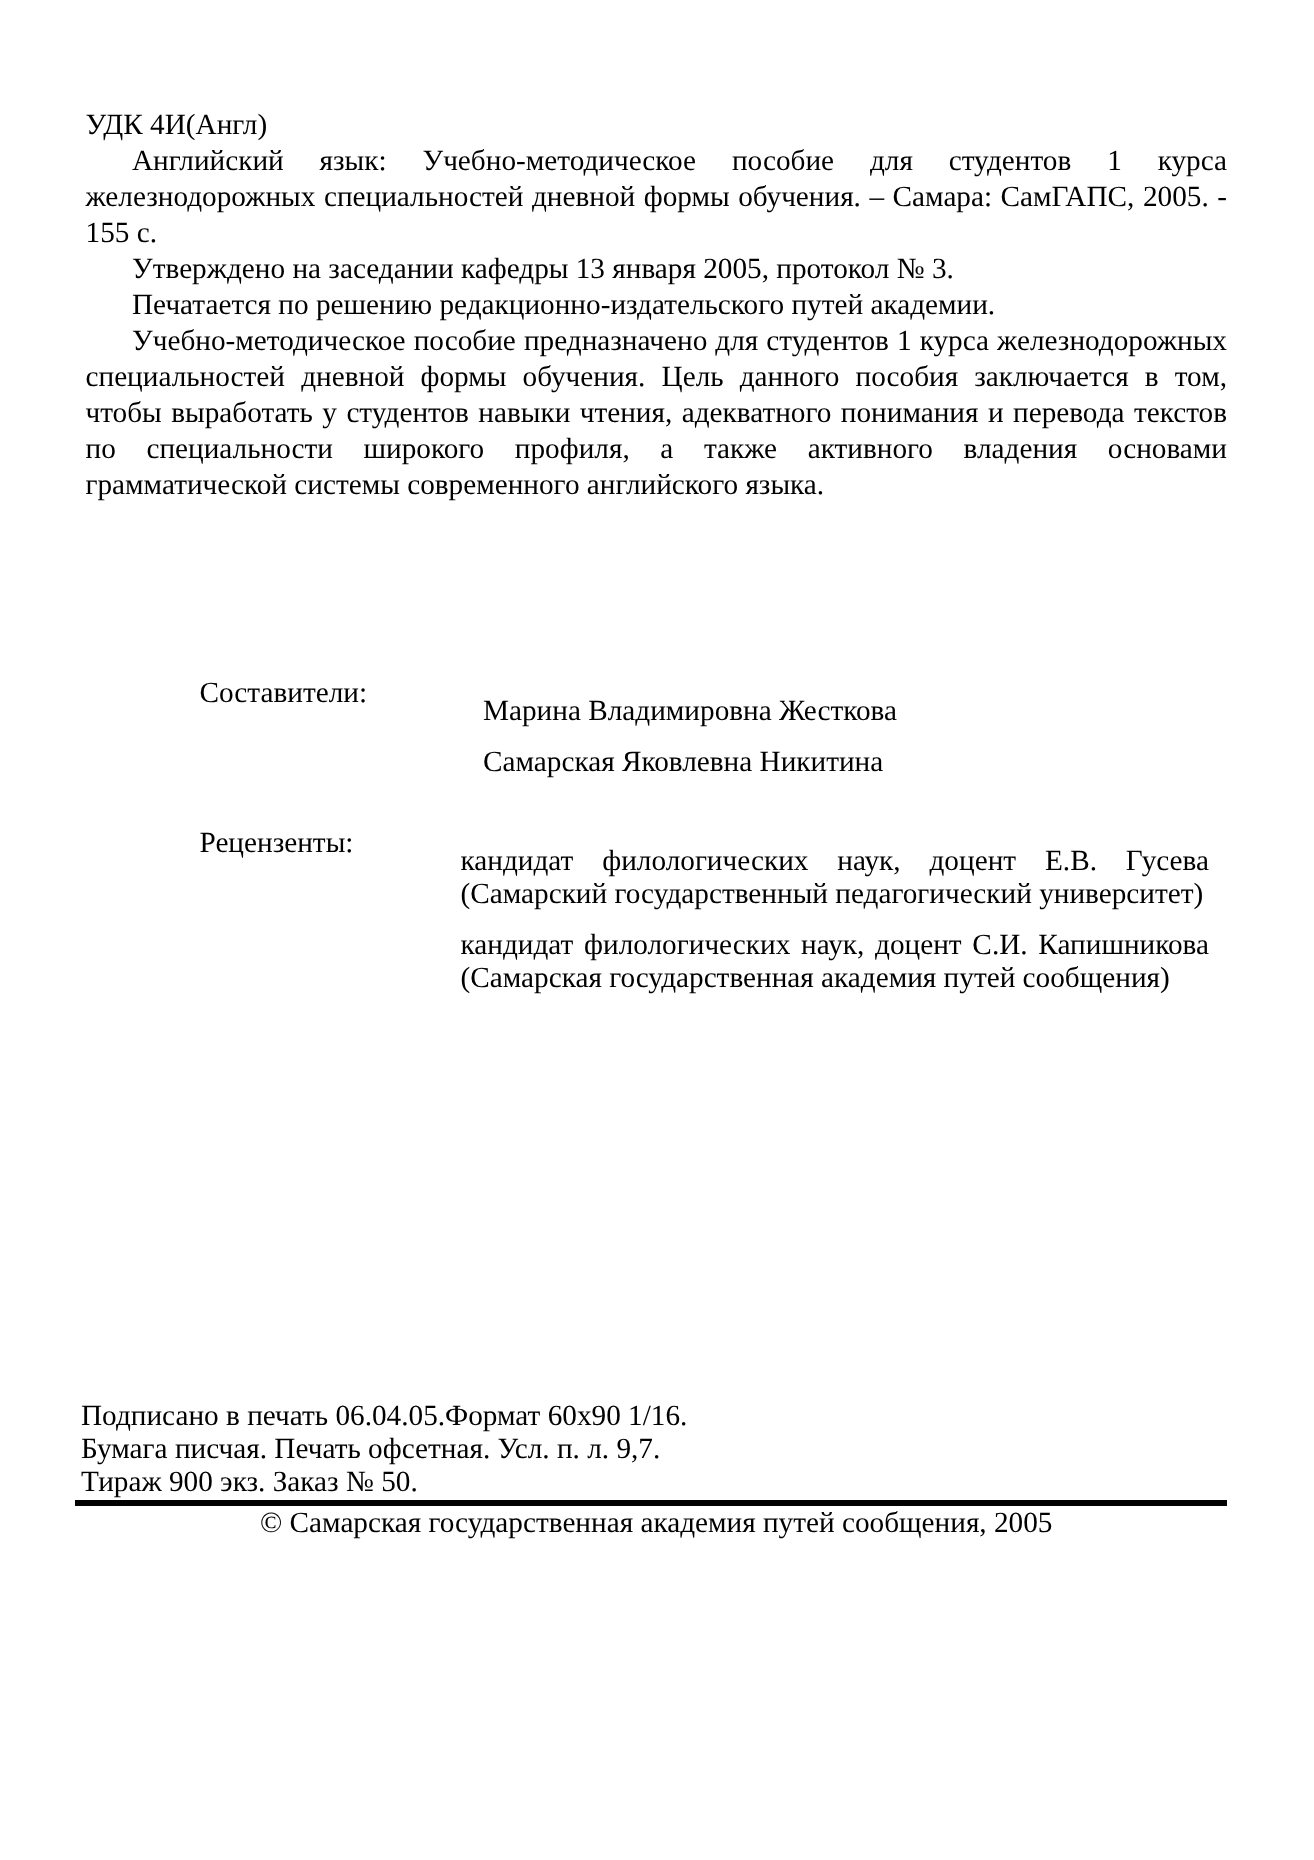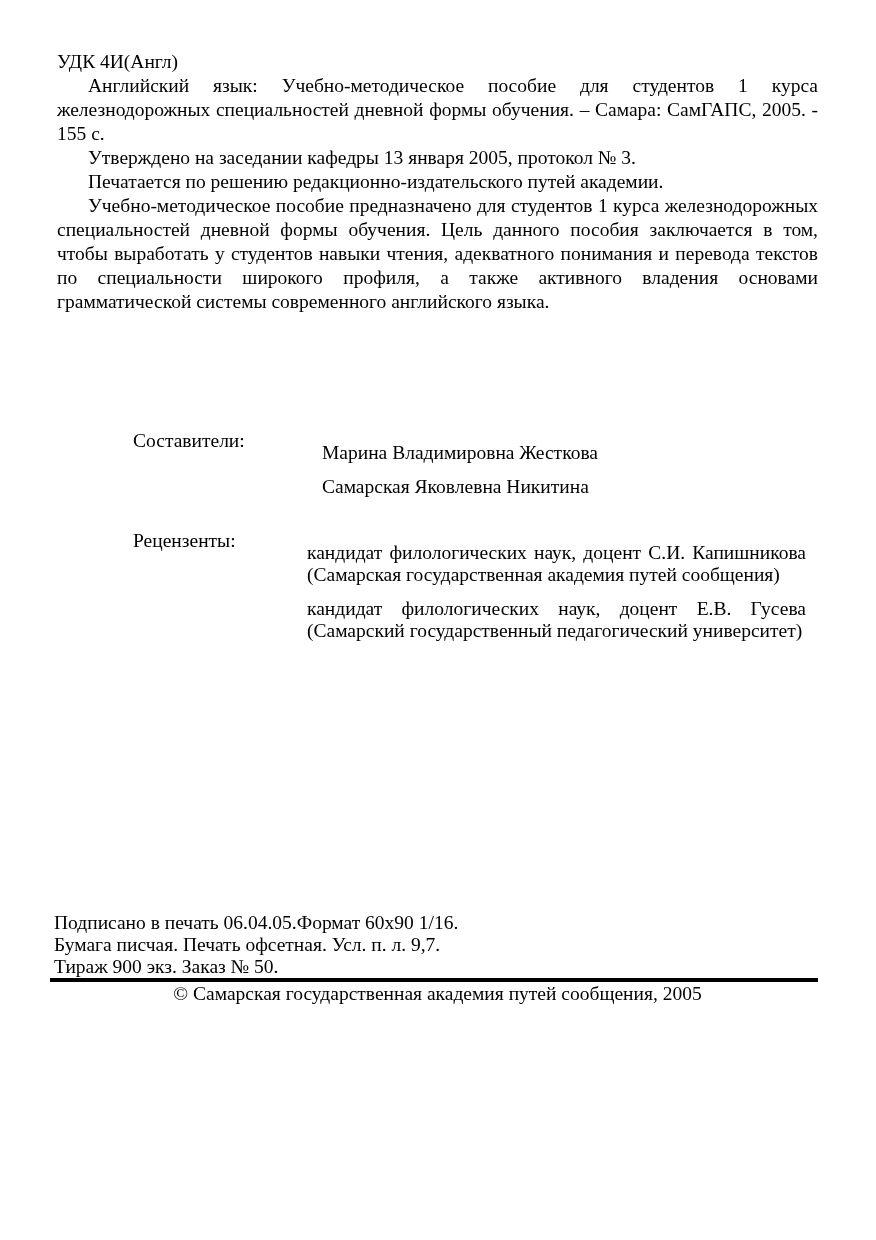--- a/index.html
+++ b/index.html
@@ -17,7 +17,7 @@
     font-family: "Liberation Serif", "DejaVu Serif", serif;
     font-size: 19.5px;
     line-height: 24px;
-    padding: 50px 58px 0 57px;
+    padding: 72px 58px 0 57px;
     overflow: hidden;
   }
   .page p { margin: 0; }

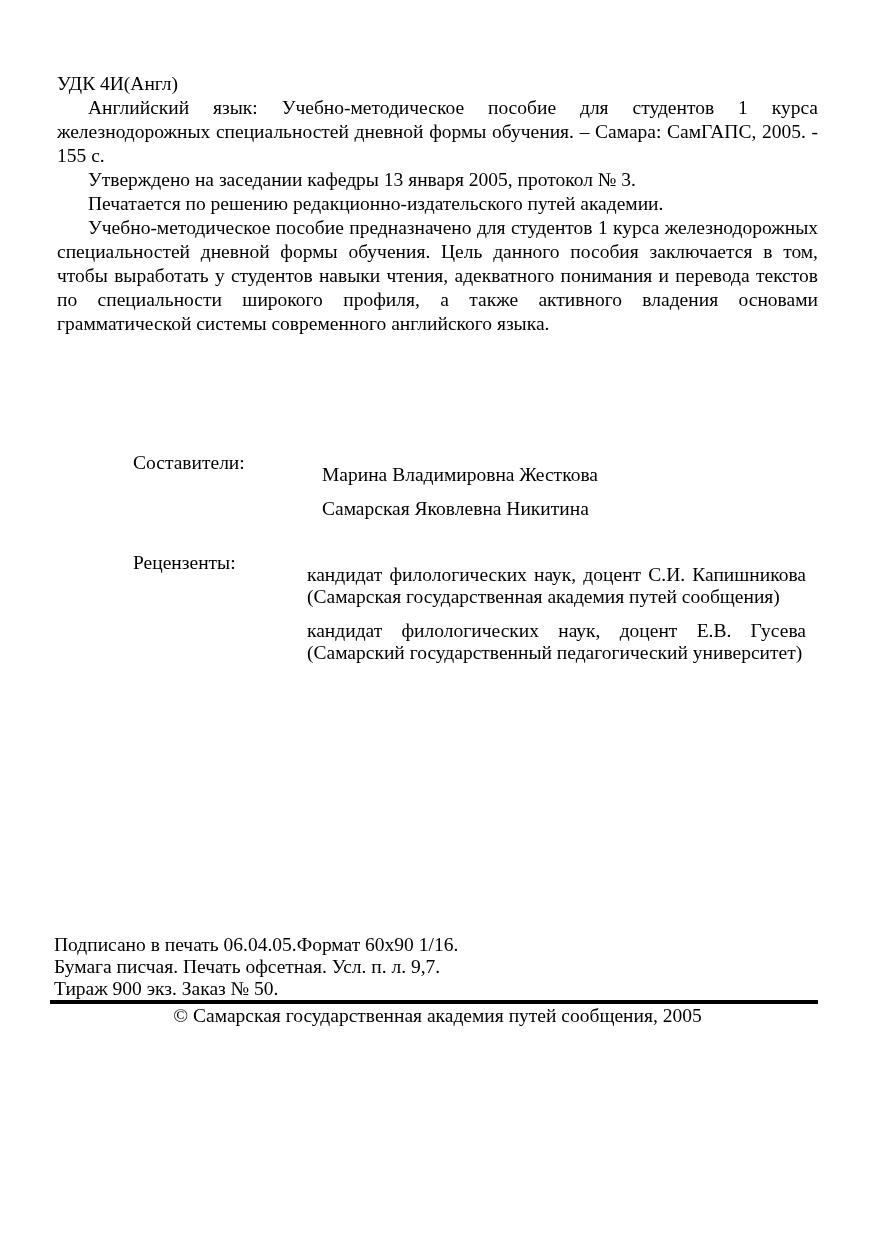--- a/index.html
+++ b/index.html
@@ -94,8 +94,8 @@
   <div class="credit-row reviewers">
     <div class="credit-label">Рецензенты:</div>
     <div class="credit-value">
+      <p class="justify">кандидат филологических наук, доцент Е.В. Гусева (Самарский государственный педагогический университет)</p>
       <p class="justify">кандидат филологических наук, доцент С.И. Капишникова (Самарская государственная академия путей сообщения)</p>
-      <p class="justify">кандидат филологических наук, доцент Е.В. Гусева (Самарский государственный педагогический университет)</p>
     </div>
   </div>
 

